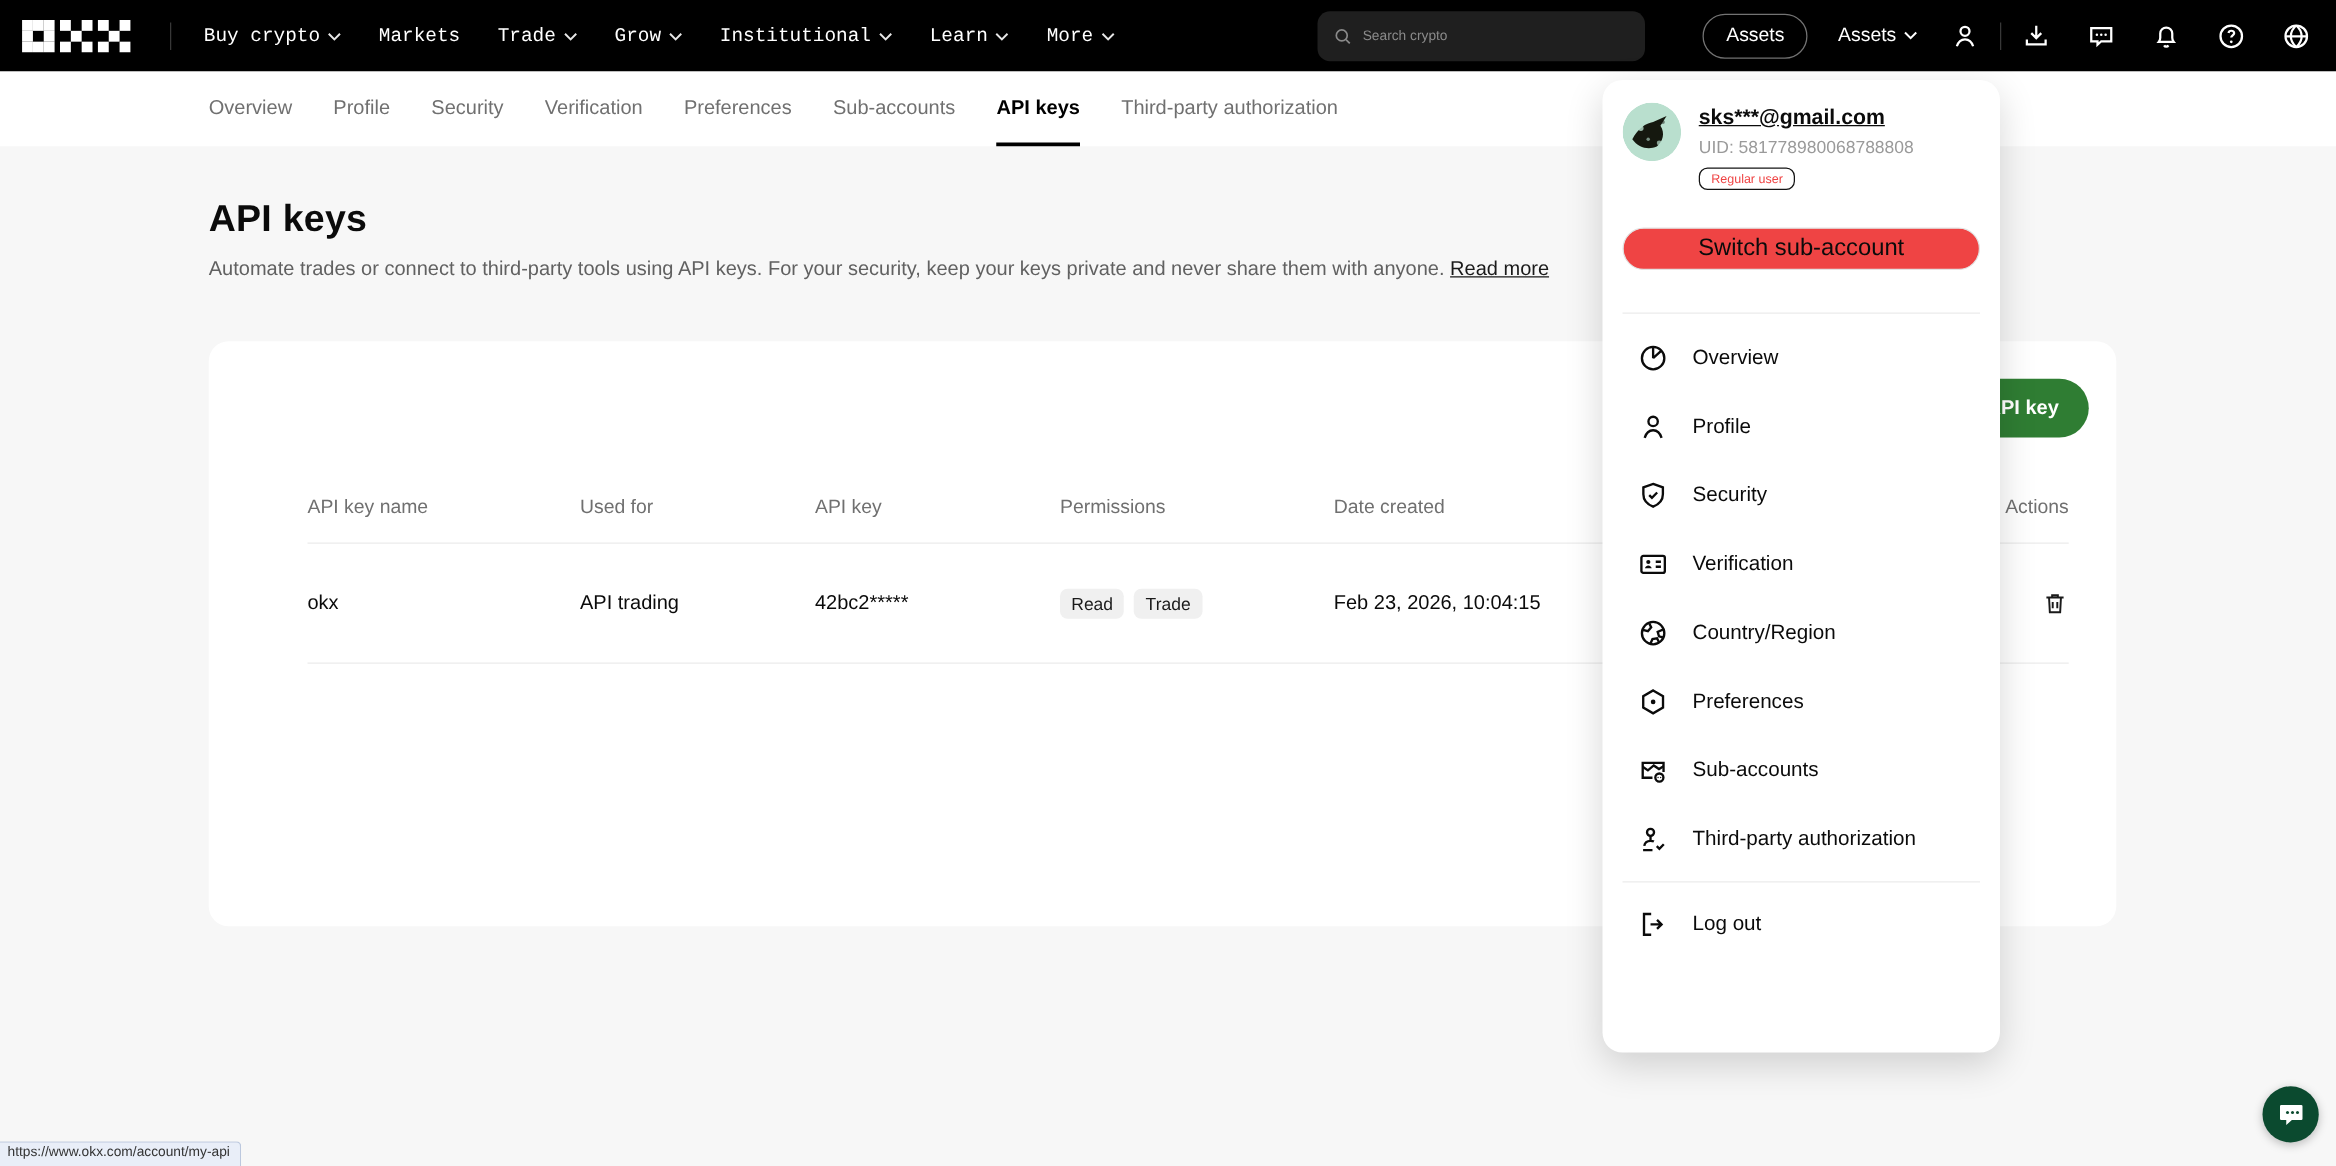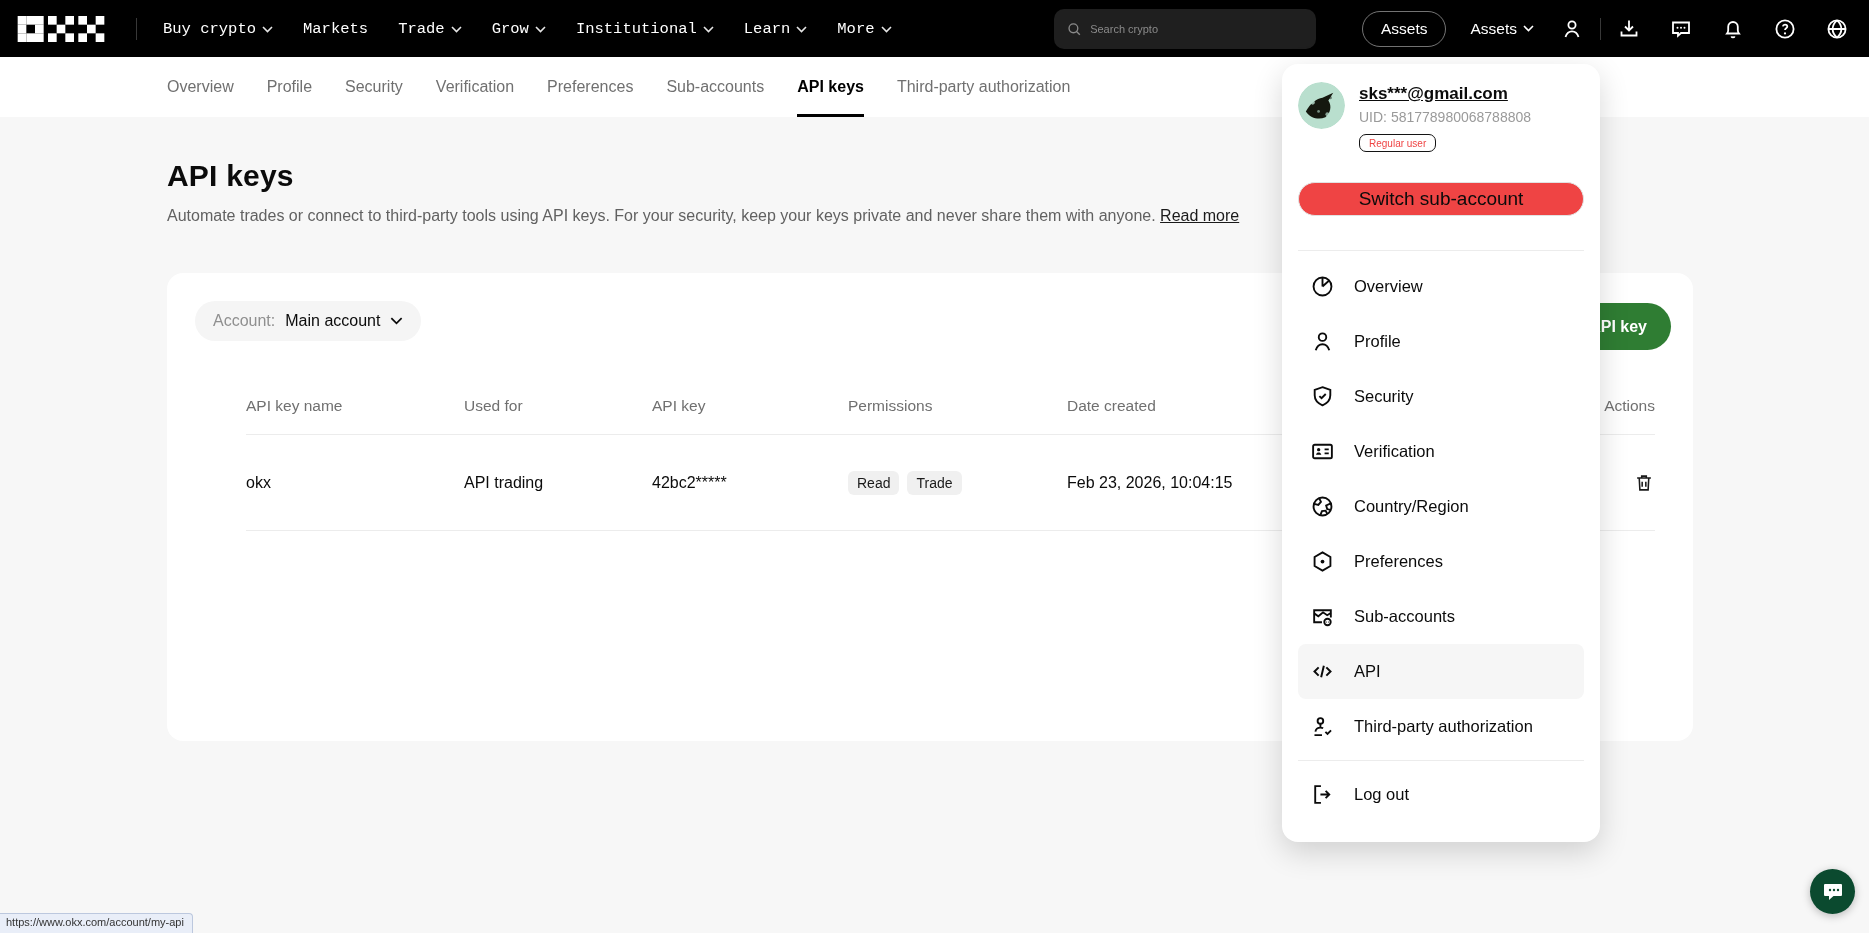--- a/index.html
+++ b/index.html
@@ -224,13 +224,6 @@
 
 <section class="card">
   <div class="card-head">
-    <div class="acct-pill">
-      <span class="muted">Account:</span>
-      <b>Main account</b>
-      <svg width="13" height="8" viewBox="0 0 11 7" fill="none" stroke="#0b0b0b" stroke-width="1.5">
-          <path d="M1 1l4.5 4.5L10 1"></path>
-        </svg>
-    </div>
     <button class="create-btn">Create API key</button>
   </div>
 

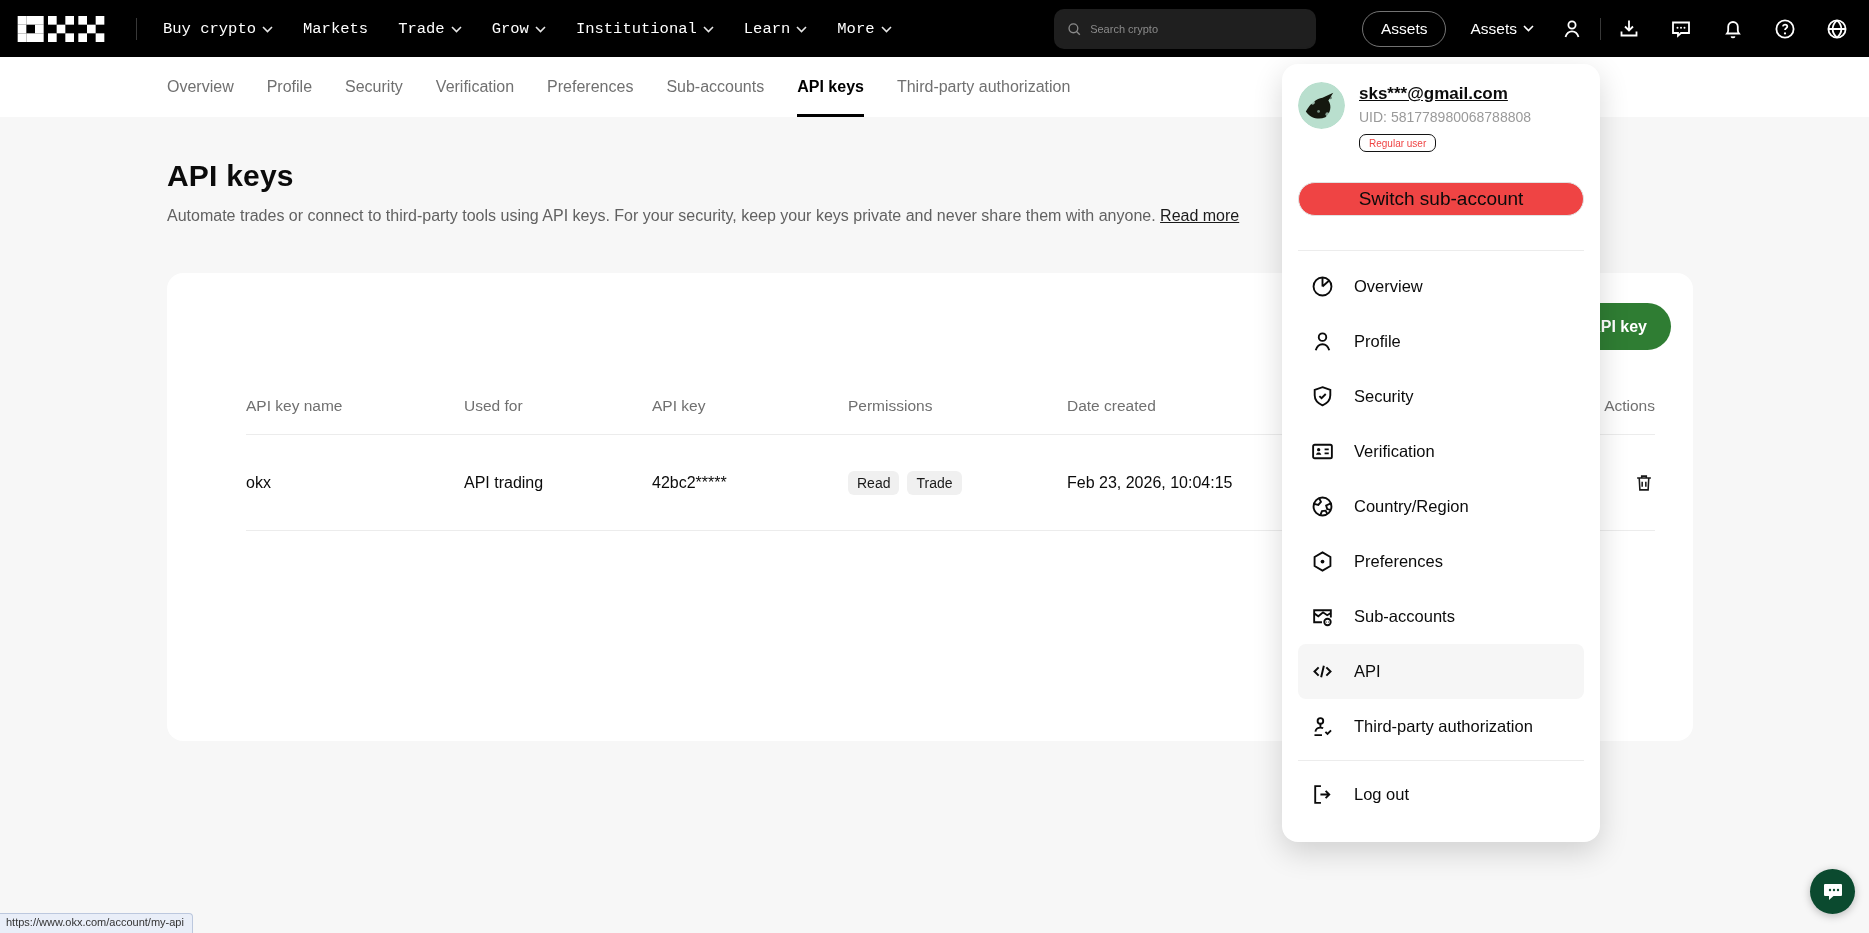--- a/index.html
+++ b/index.html
@@ -333,12 +333,6 @@
       </svg>
     <span>Sub-accounts</span>
   </div>
-  <div class="menu-item active">
-    <svg class="mi-icon" viewBox="0 0 24 24" fill="none" stroke="currentColor" stroke-width="1.9">
-        <path d="M8.3 8L4.3 12l4 4M15.7 8l4 4-4 4M13.3 6.5l-2.6 11"></path>
-      </svg>
-    <span>API</span>
-  </div>
   <div class="menu-item">
     <svg class="mi-icon" viewBox="0 0 24 24" fill="none" stroke="currentColor" stroke-width="1.8">
         <circle cx="10" cy="6.6" r="2.7"></circle>

